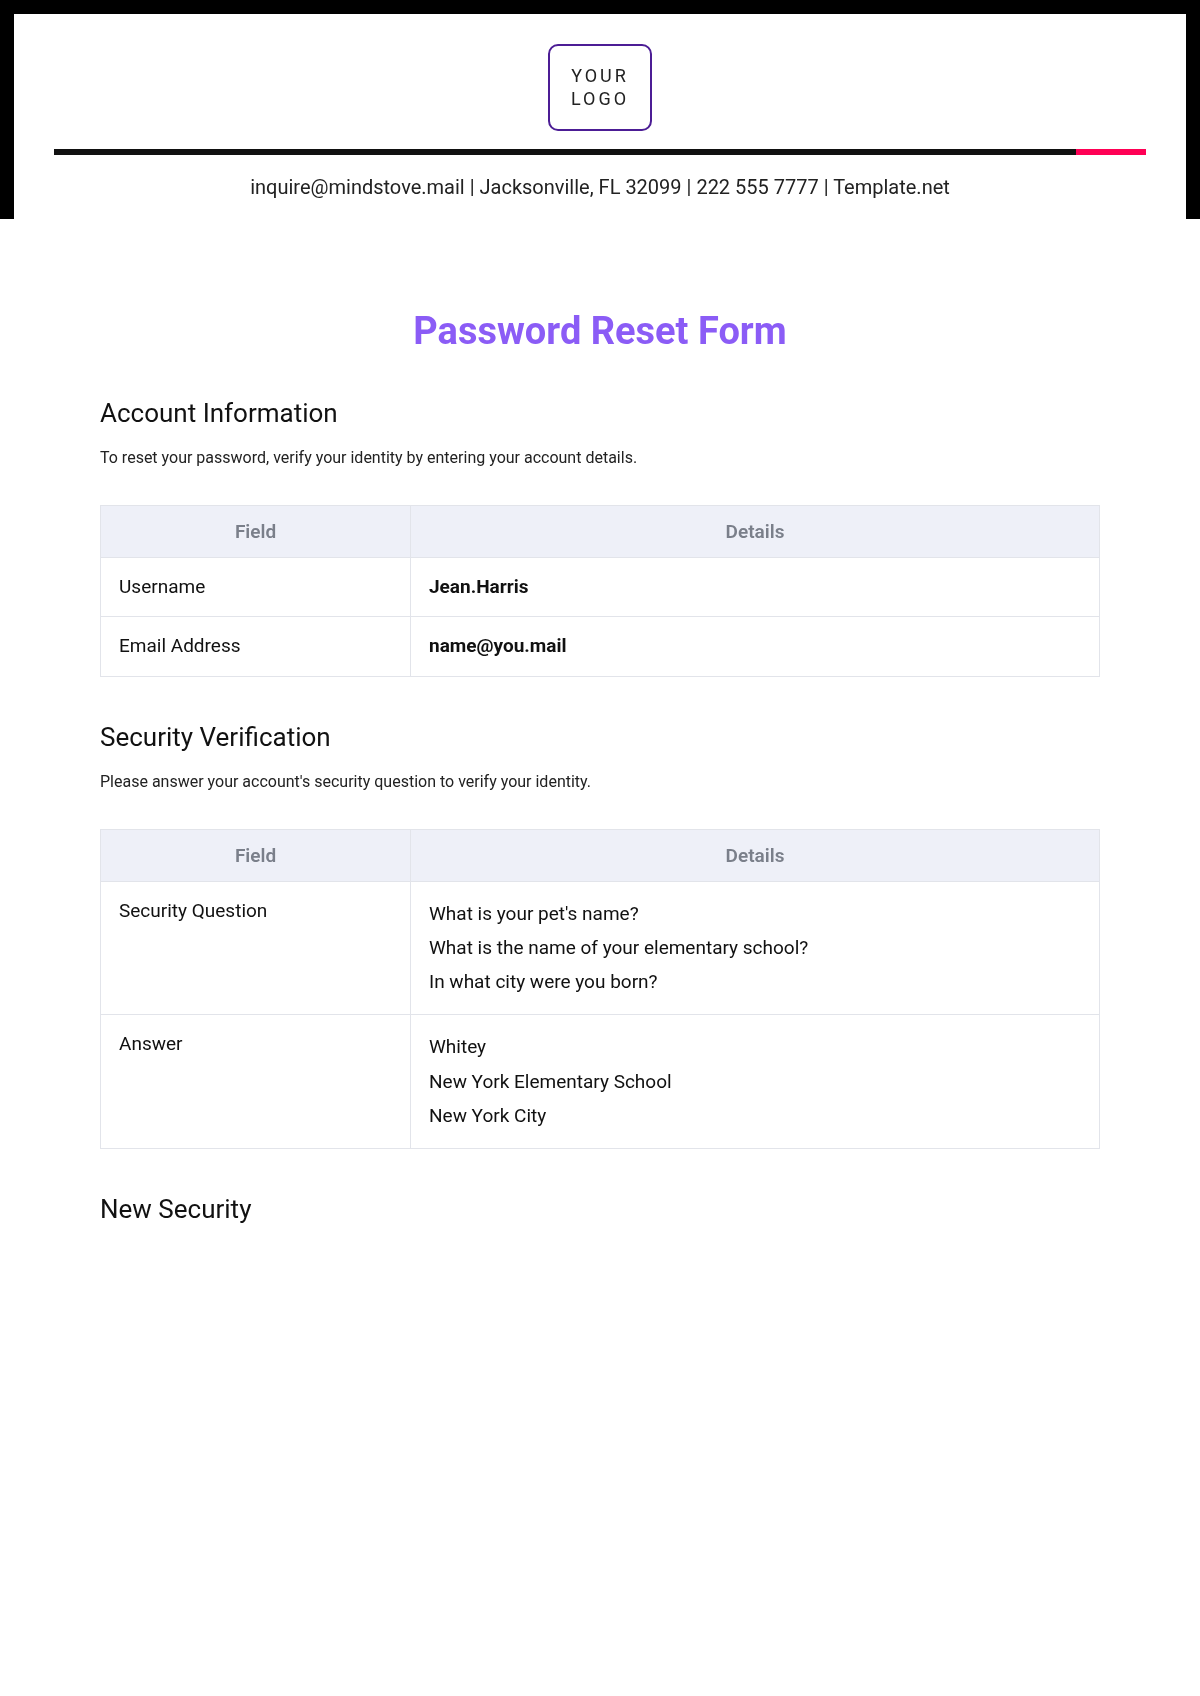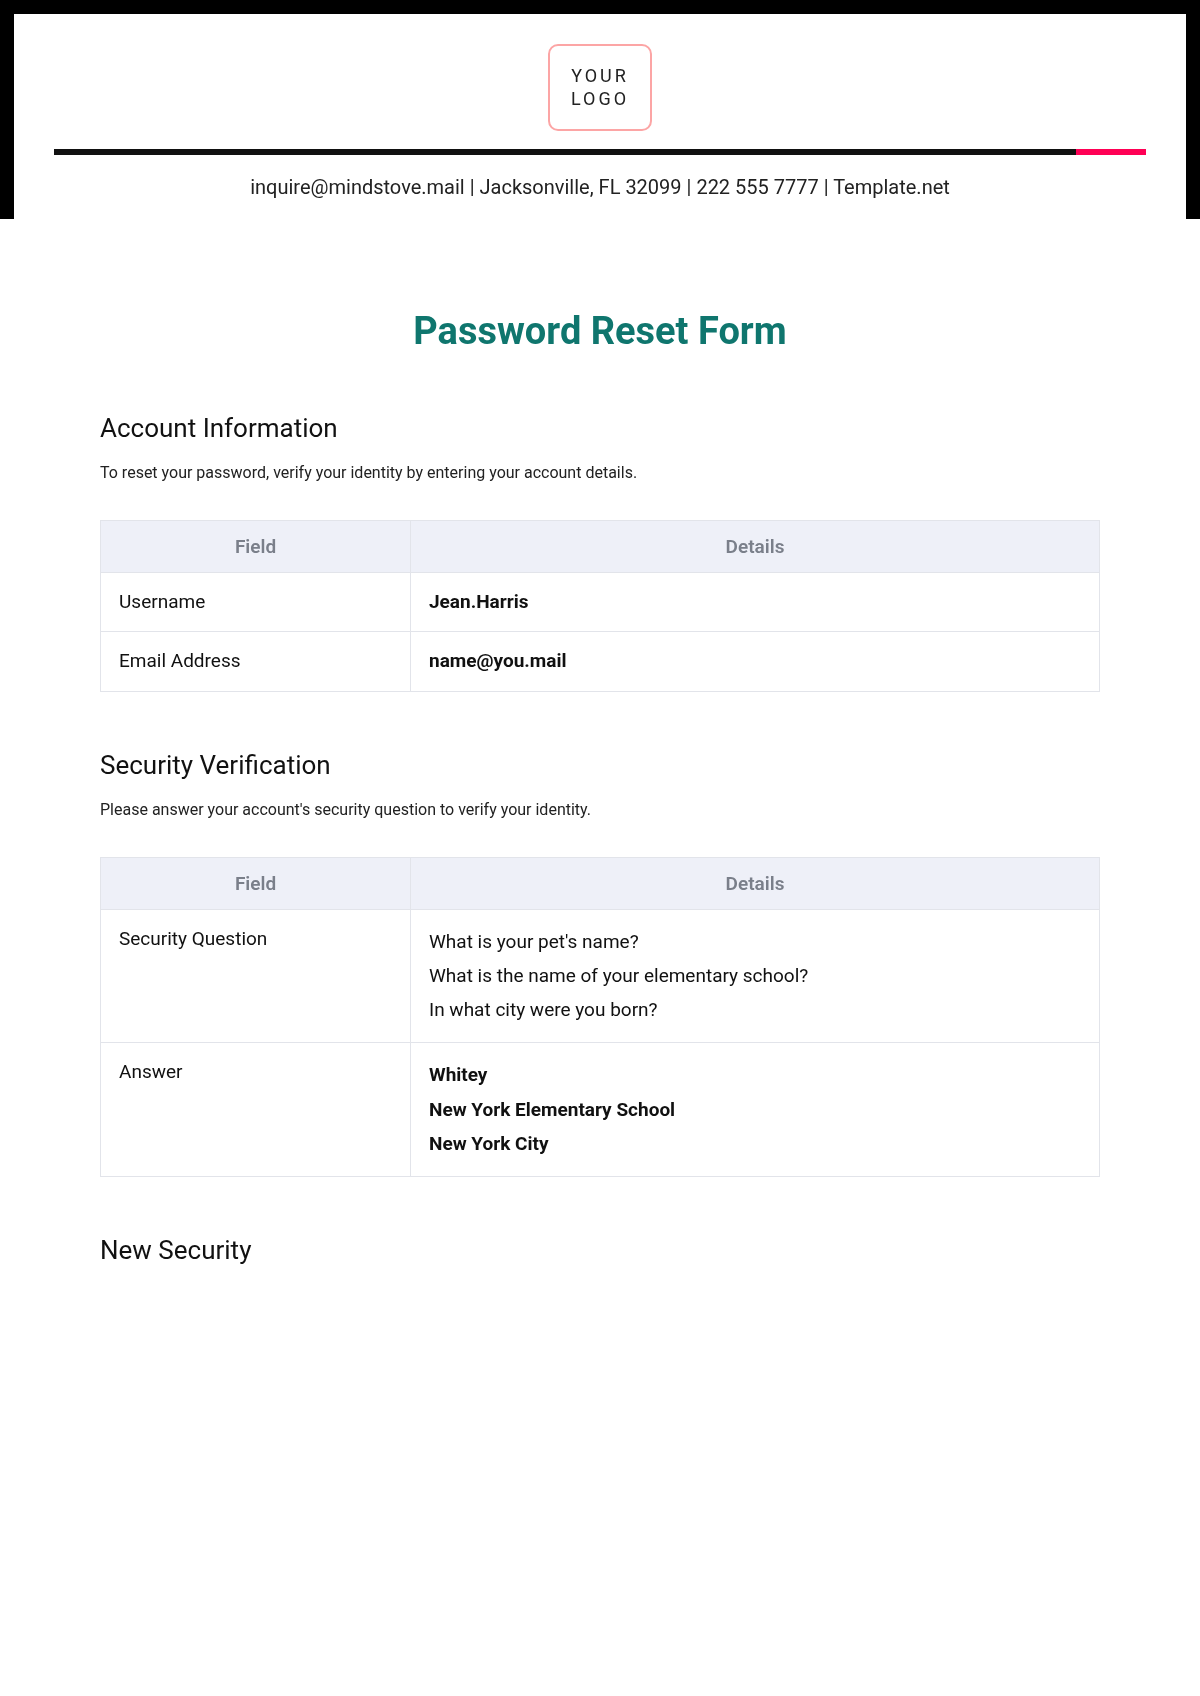--- a/index.html
+++ b/index.html
@@ -20,7 +20,7 @@
   }
   .logo-box {
     display: inline-block;
-    border: 2px solid #fca5a5;
+    border: 2px solid #4c1d95;
     border-radius: 10px;
     padding: 18px 21px;
     font-size: 18px;

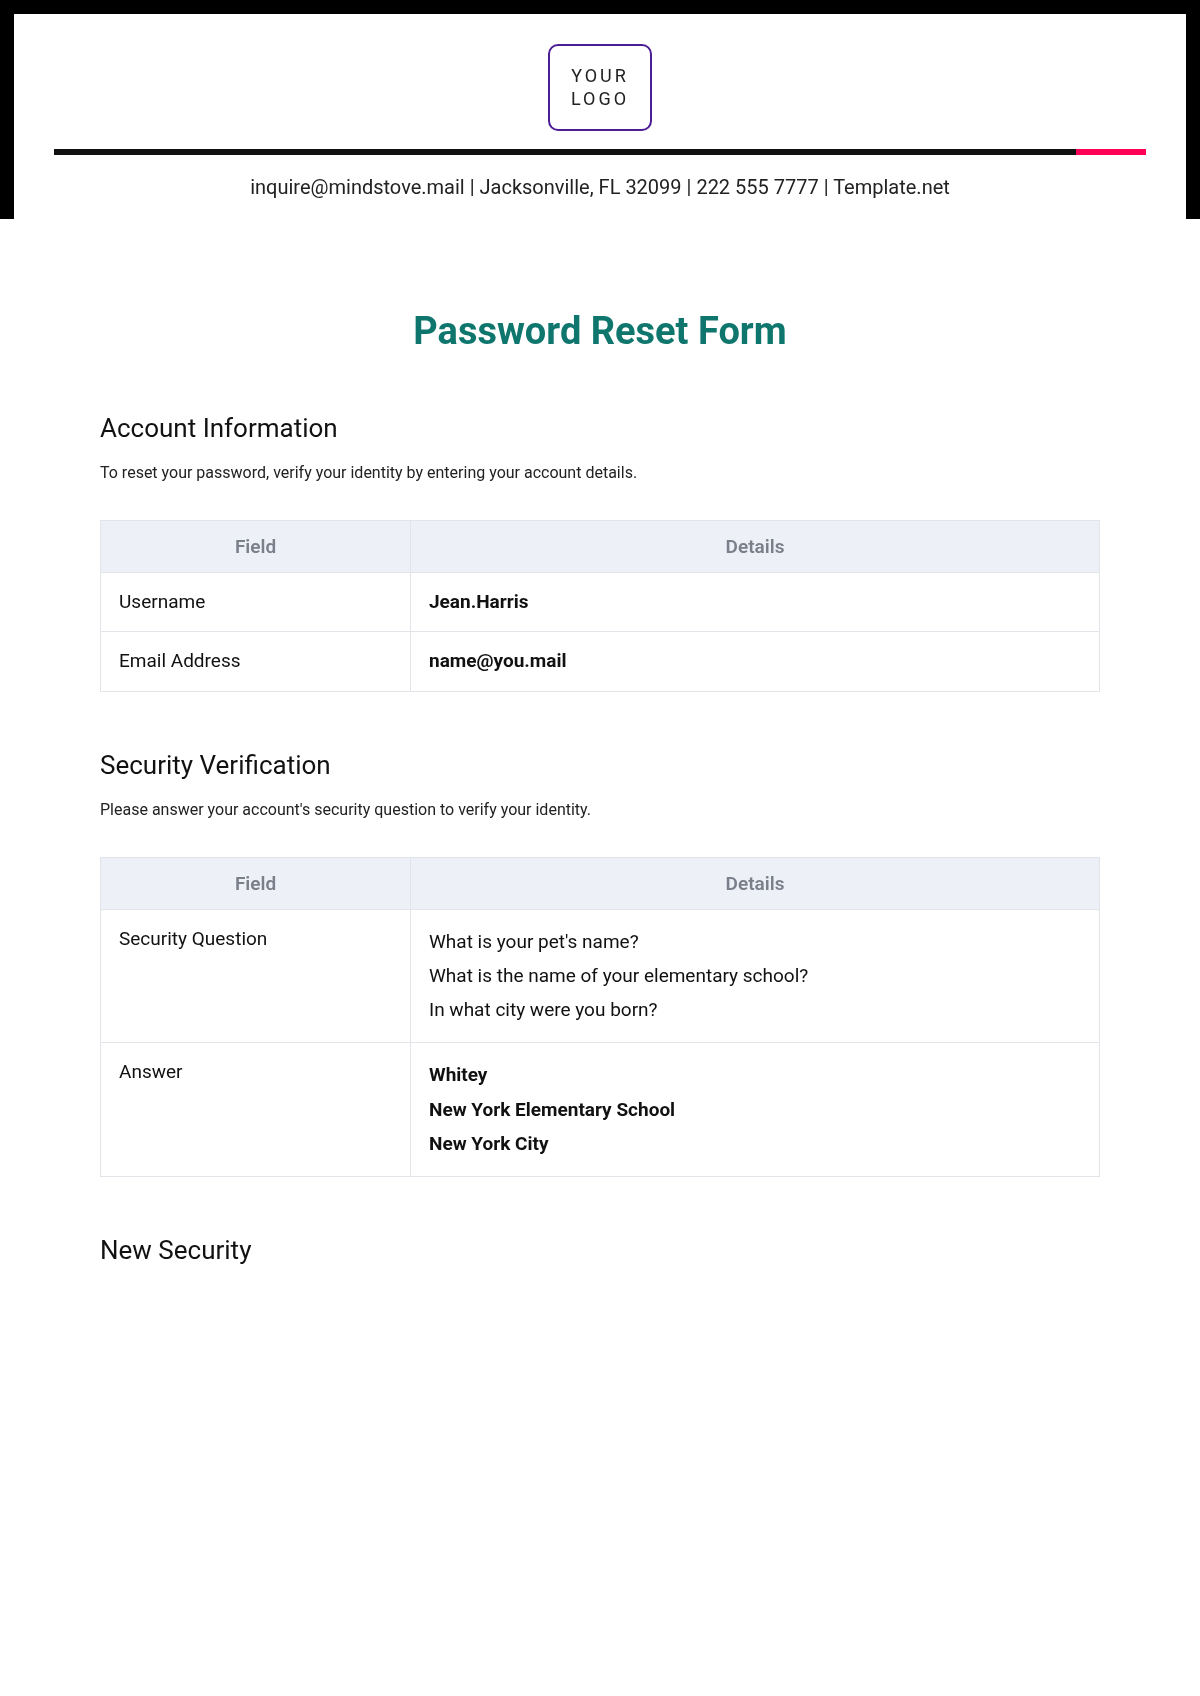--- a/index.html
+++ b/index.html
@@ -56,8 +56,8 @@
     text-align: center;
     font-size: 38px;
     font-weight: 700;
-    color: #0f766e;
-    margin-bottom: 60px;
+    color: #8b5cf6;
+    margin-bottom: 45px;
   }
   .section-heading {
     font-size: 26px;

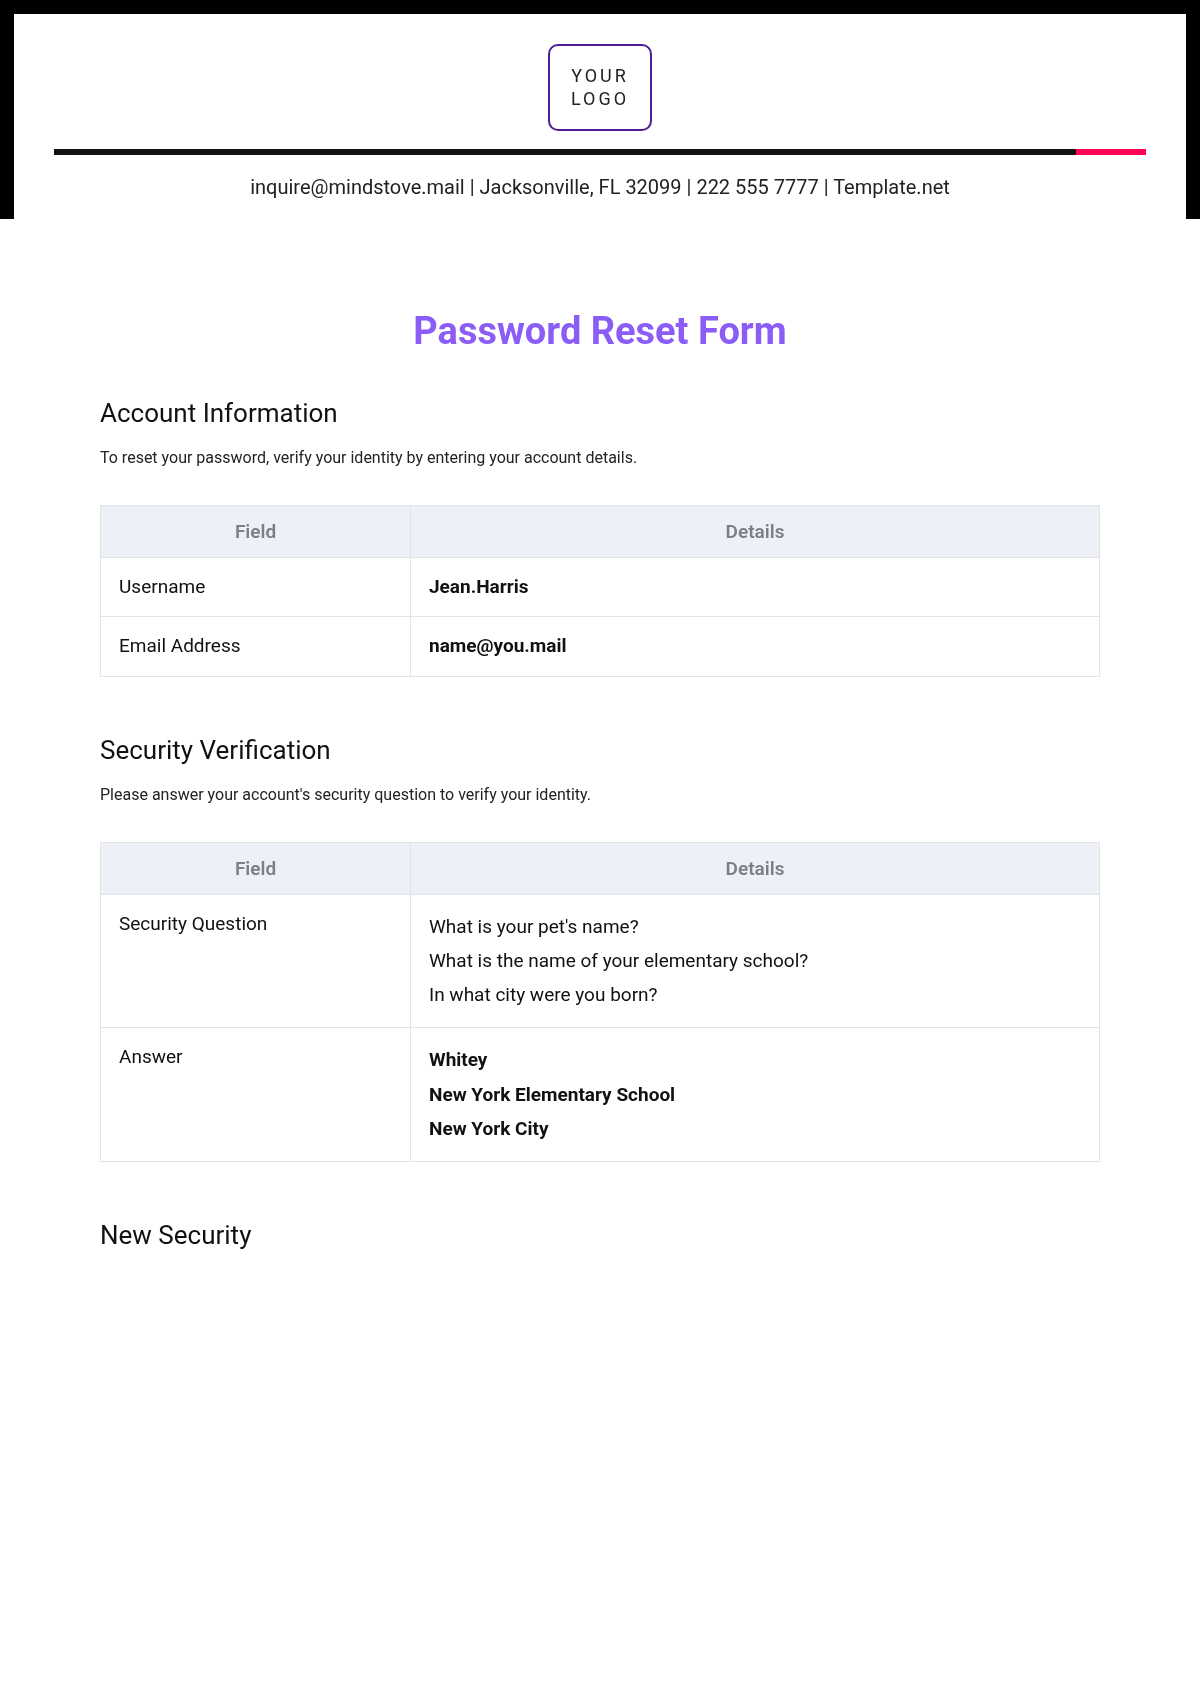--- a/index.html
+++ b/index.html
@@ -74,7 +74,7 @@
   table {
     width: 100%;
     border-collapse: collapse;
-    margin-bottom: 58px;
+    margin-bottom: 45px;
   }
   th {
     background: #eef0f8;

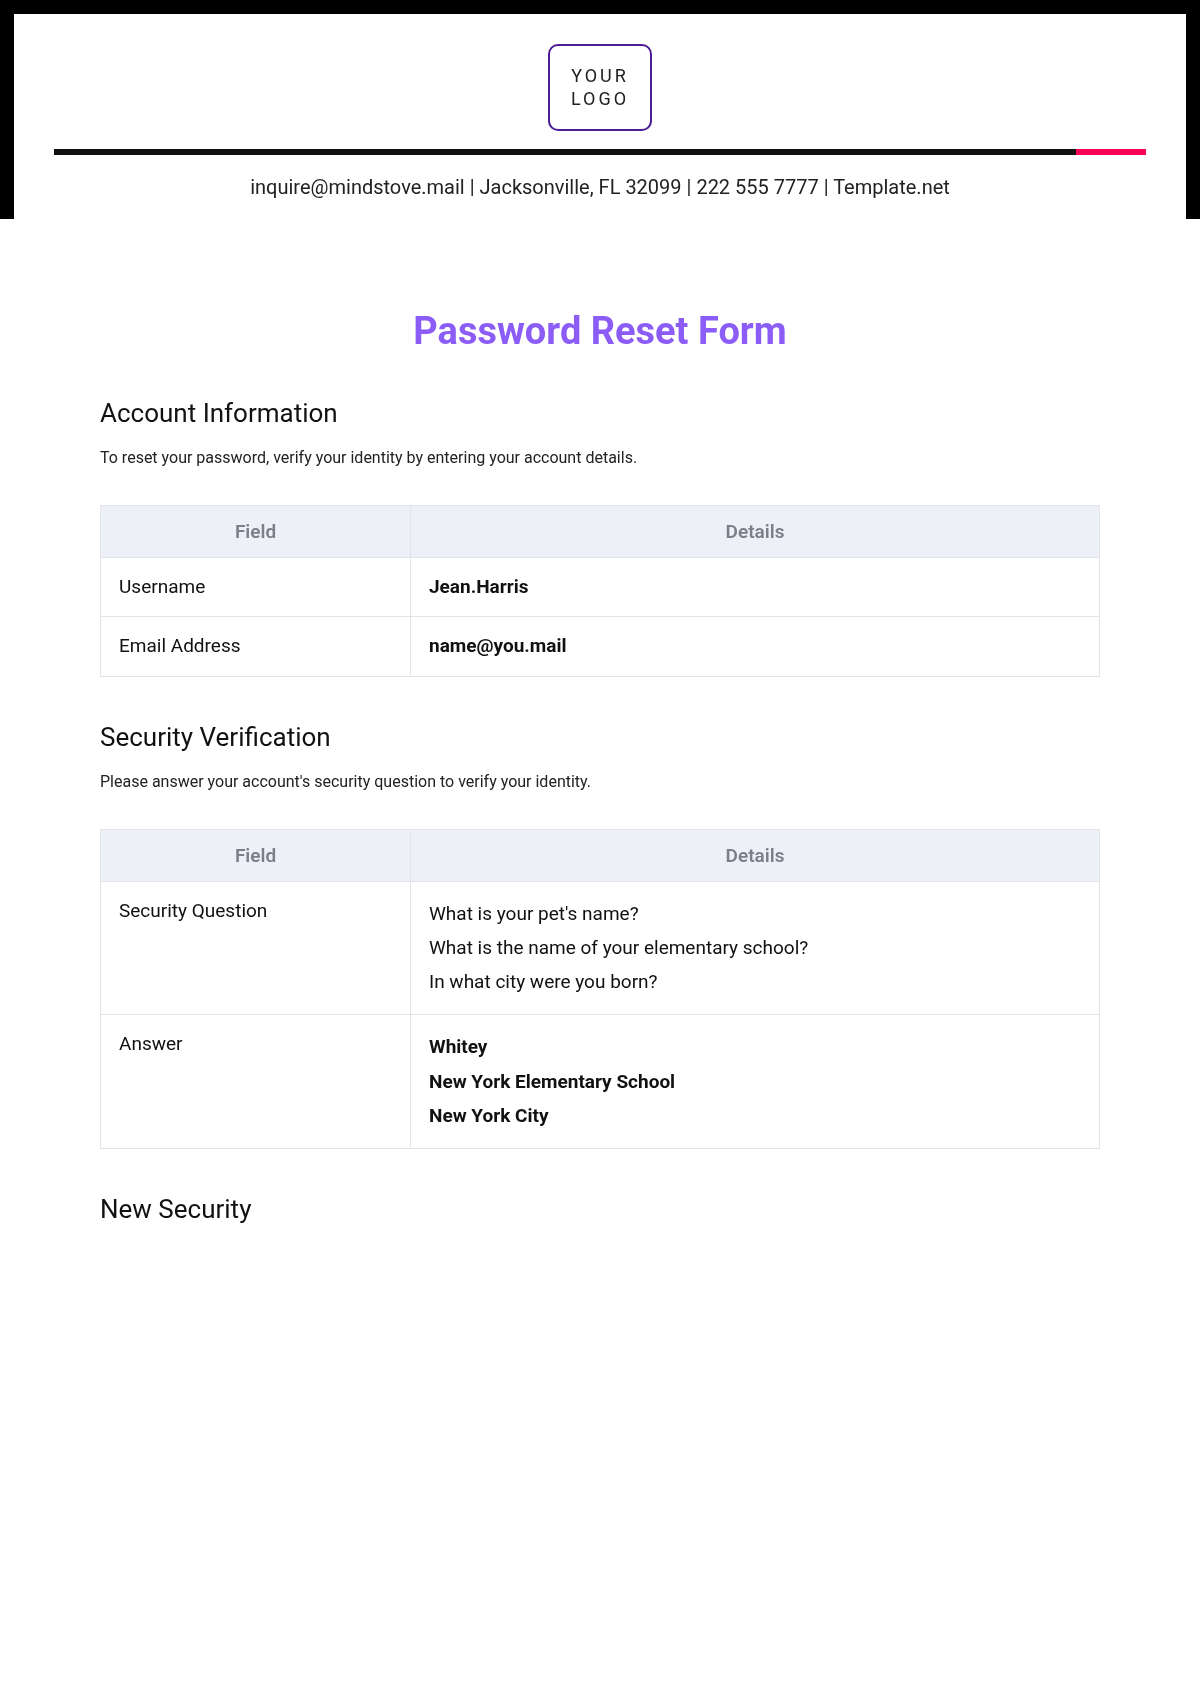--- a/index.html
+++ b/index.html
@@ -102,7 +102,7 @@
   }
   .multi-line { line-height: 1.7; }
   .multi-line div { margin: 2px 0; }
-  .bold { font-weight: 700; }
+  .bold { font-weight: 400; }
 </style>
 </head>
 <body>

